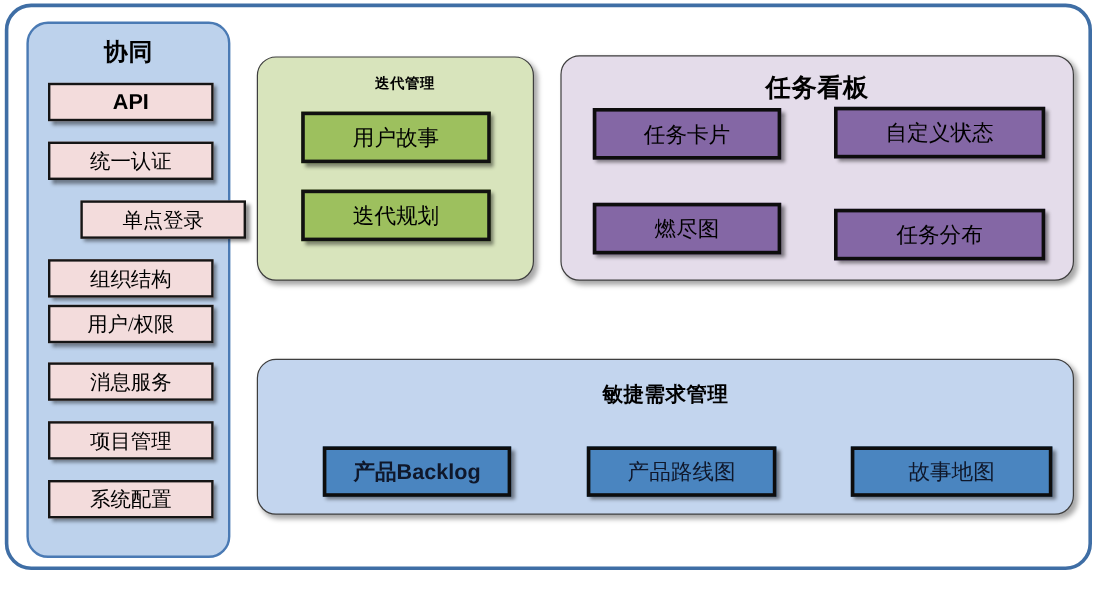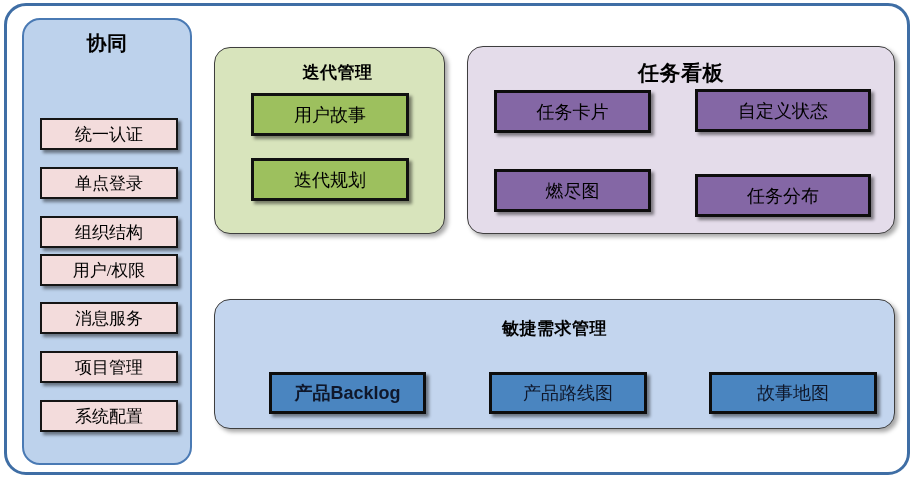--- a/index.html
+++ b/index.html
@@ -98,7 +98,7 @@
     background: #d8e4bc;
     border-color: #3e3e3e;
   }
-  #panel-iteration .panel-title { top: 13px; font-size: 17px; padding-left: 16px; }
+  #panel-iteration .panel-title { top: 13px; font-size: 12px; padding-left: 16px; }
   .green-item {
     position: absolute;
     left: 36px;

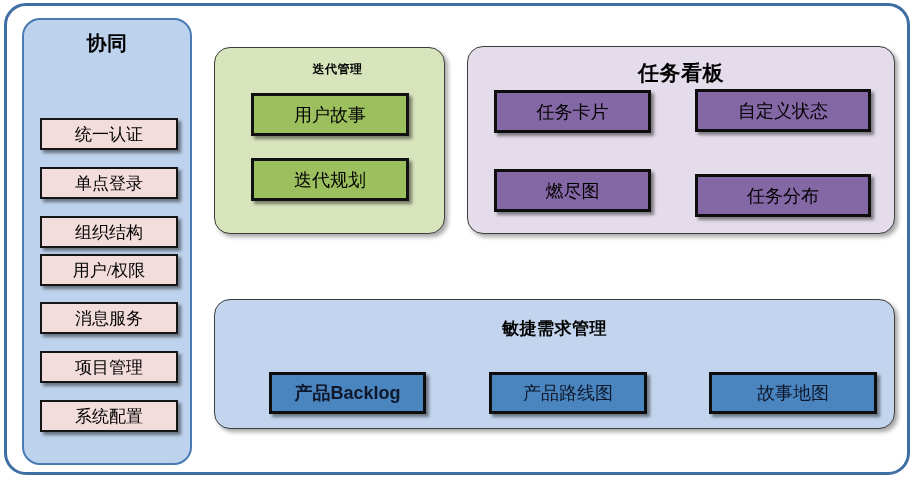--- a/index.html
+++ b/index.html
@@ -185,6 +185,7 @@
   <div class="panel" id="sidebar">
     <div class="panel-title" id="sidebar-title">协同</div>
 
+    <div class="side-item bold-label" style="top:49px;">API</div>
     <div class="side-item" style="top:98px;">统一认证</div>
     <div class="side-item" style="top:147px;">单点登录</div>
     <div class="side-item" style="top:196px;">组织结构</div>

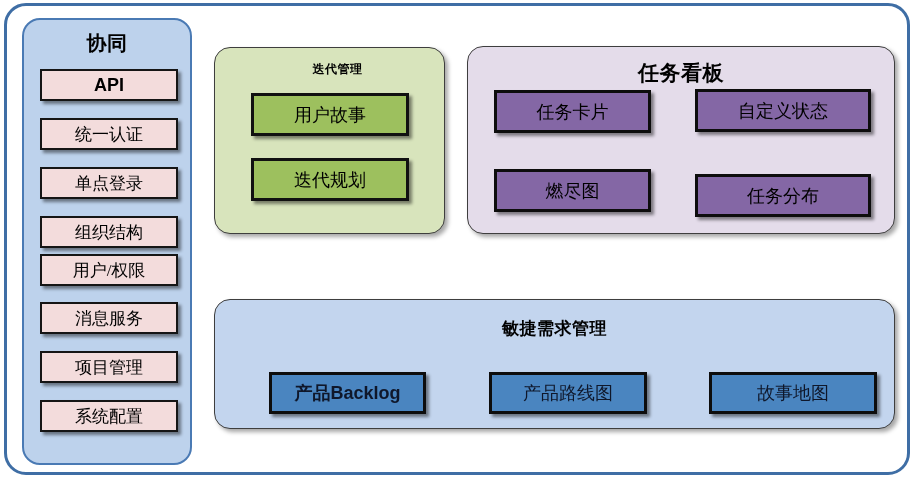--- a/index.html
+++ b/index.html
@@ -187,7 +187,7 @@
 
     <div class="side-item bold-label" style="top:49px;">API</div>
     <div class="side-item" style="top:98px;">统一认证</div>
-    <div class="side-item" style="top:147px;">单点登录</div>
+    <div class="side-item" style="top:147px;margin-left:27px;">单点登录</div>
     <div class="side-item" style="top:196px;">组织结构</div>
     <div class="side-item" style="top:234px;">用户/权限</div>
     <div class="side-item" style="top:282px;">消息服务</div>

